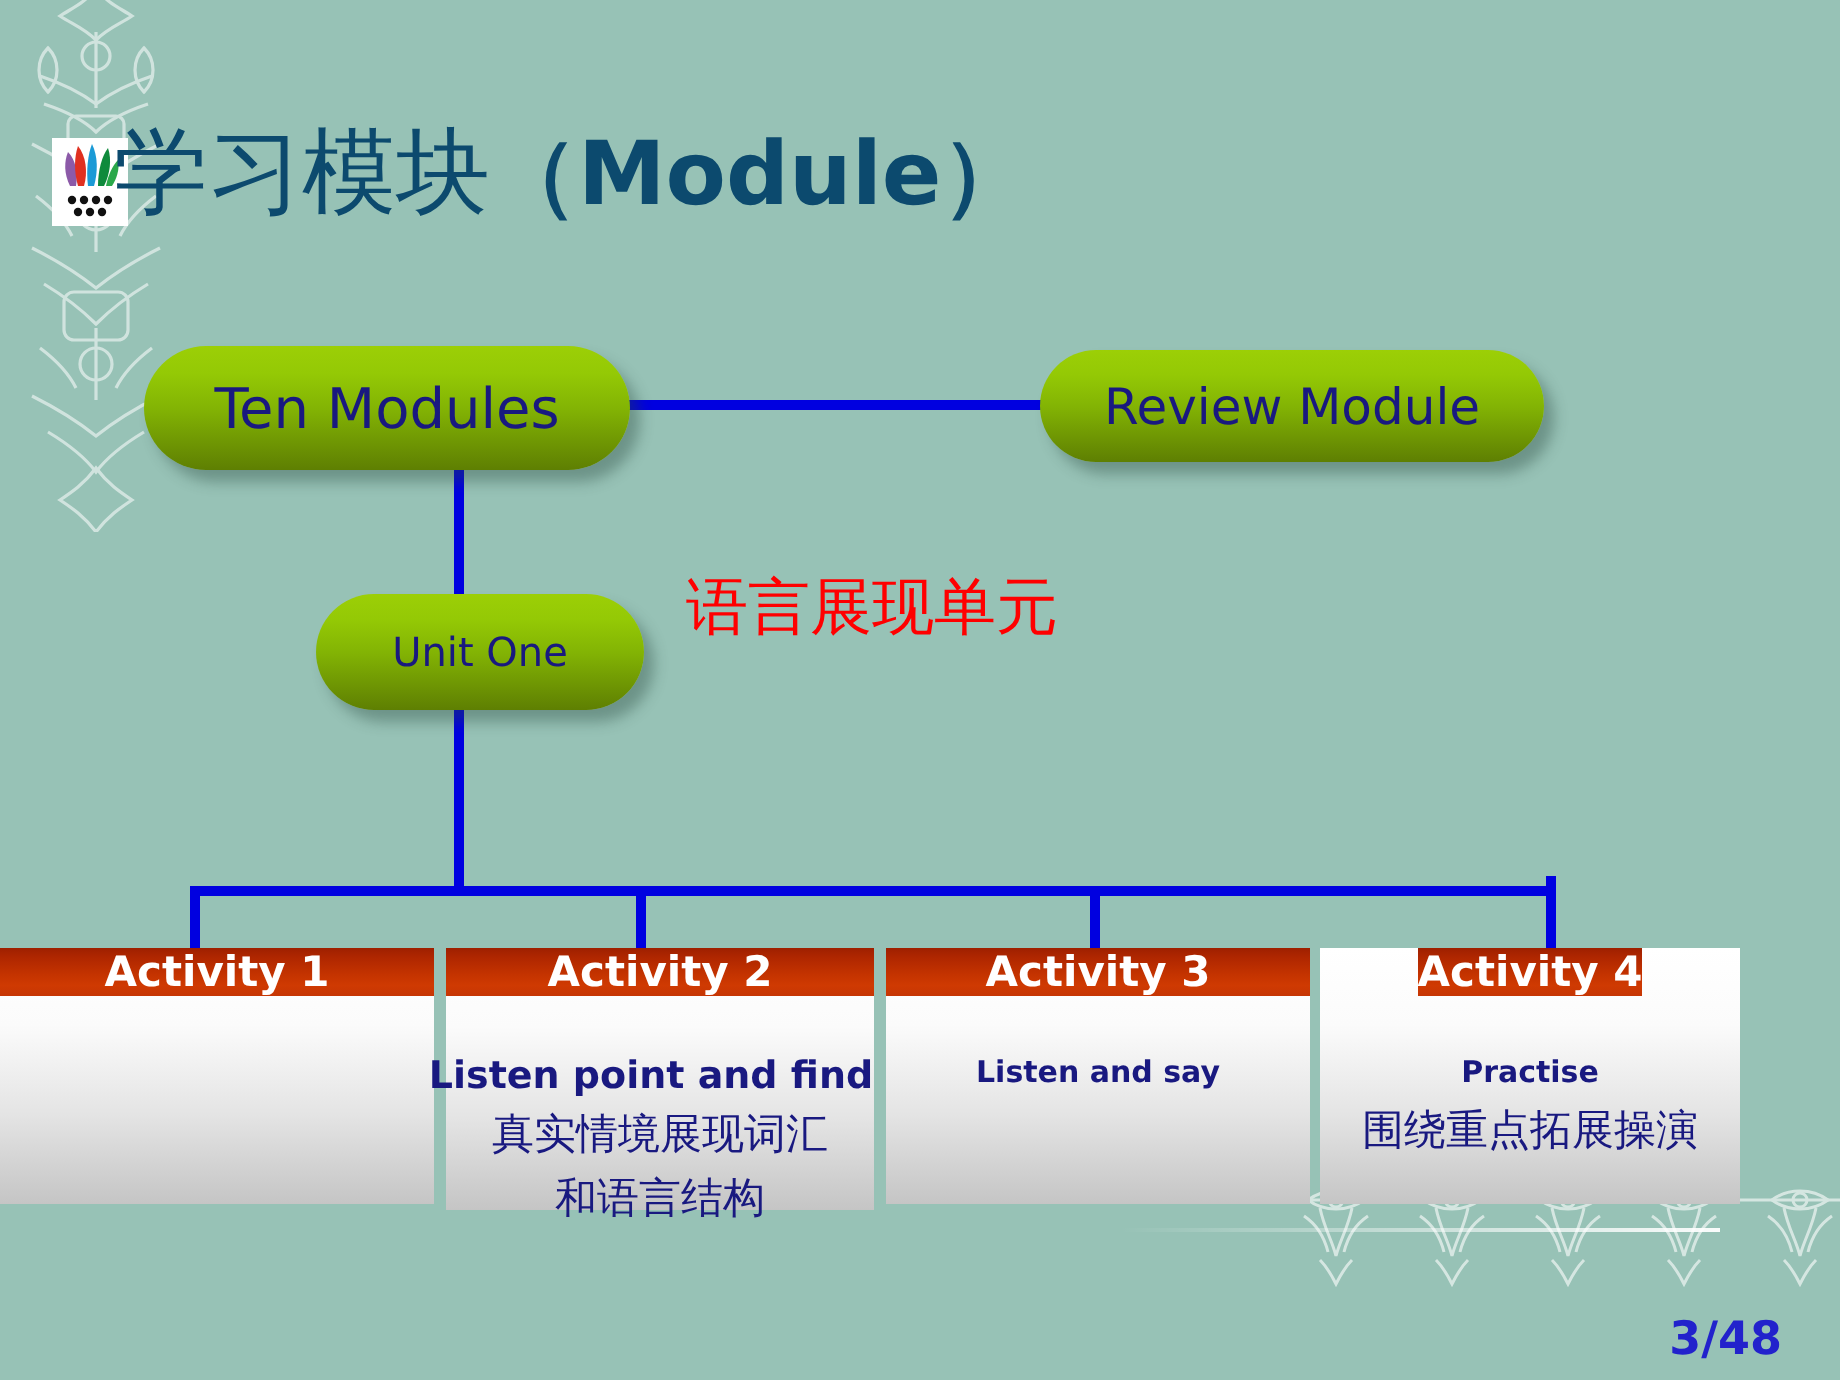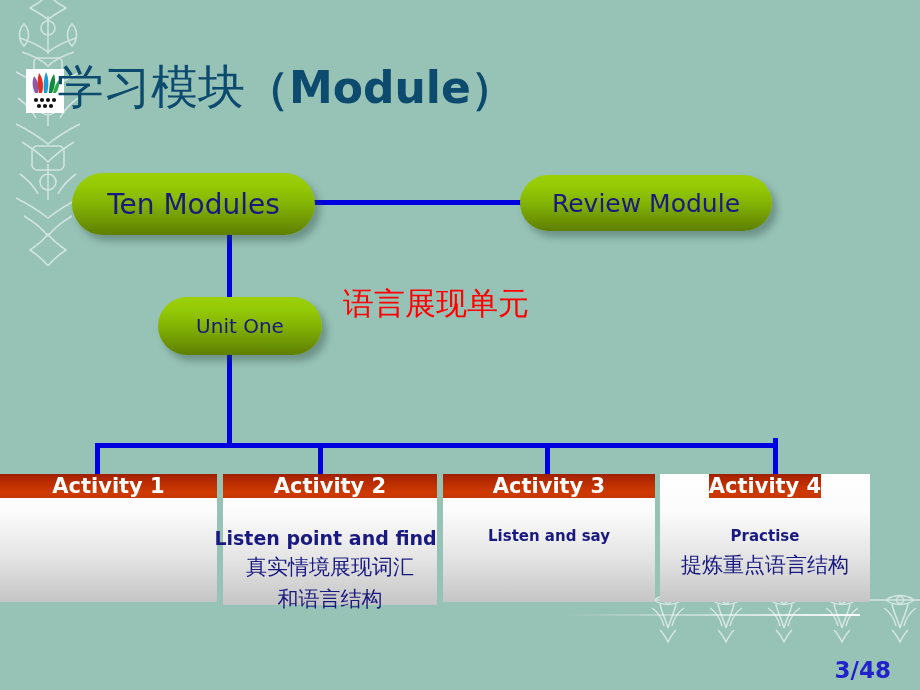--- a/index.html
+++ b/index.html
@@ -335,7 +335,7 @@
     <div class="card-head">Activity 4</div>
     <div class="card-body">
       <div class="line-en">Practise</div>
-      <div class="line-cn">提炼重点语言结构</div>
+      <div class="line-cn">围绕重点拓展操演</div>
     </div>
   </div>
 

